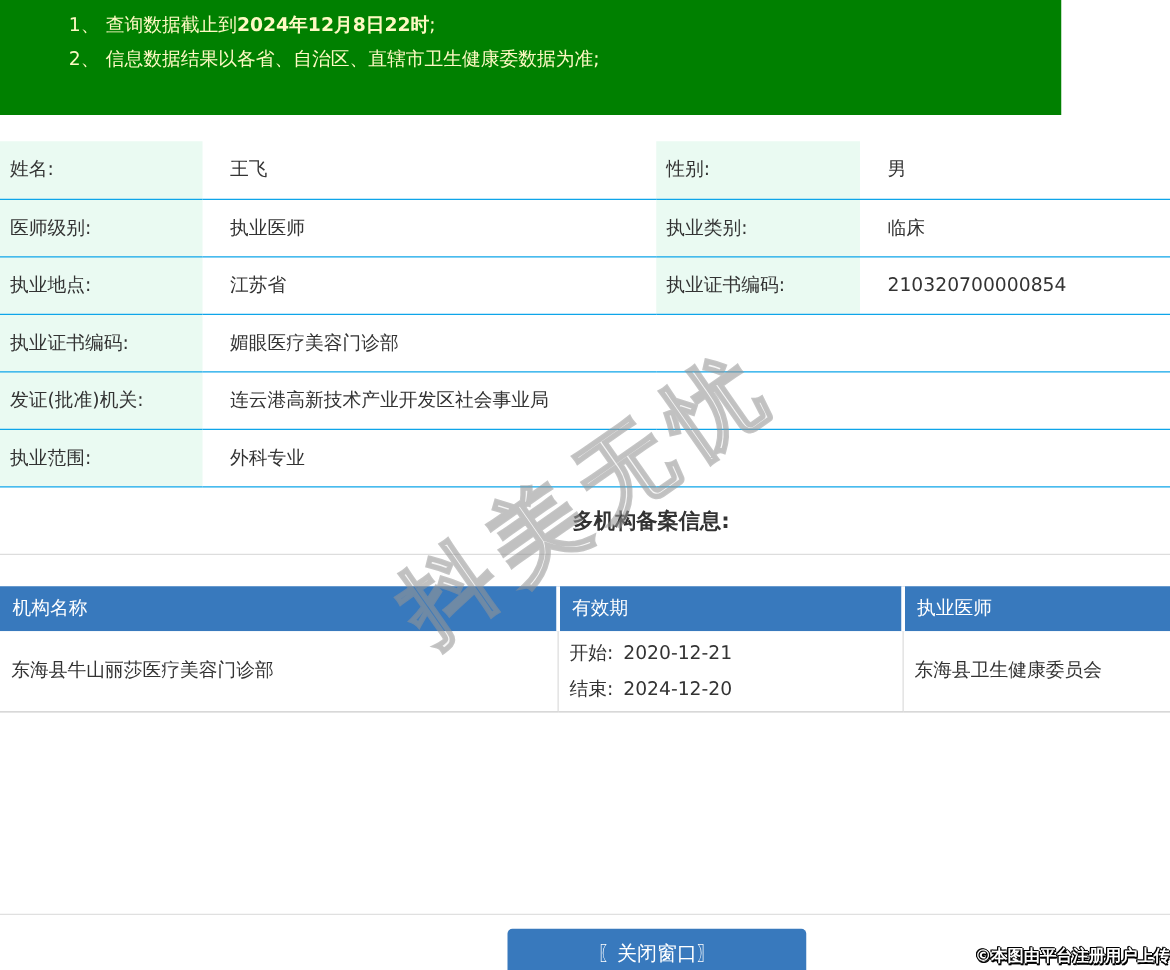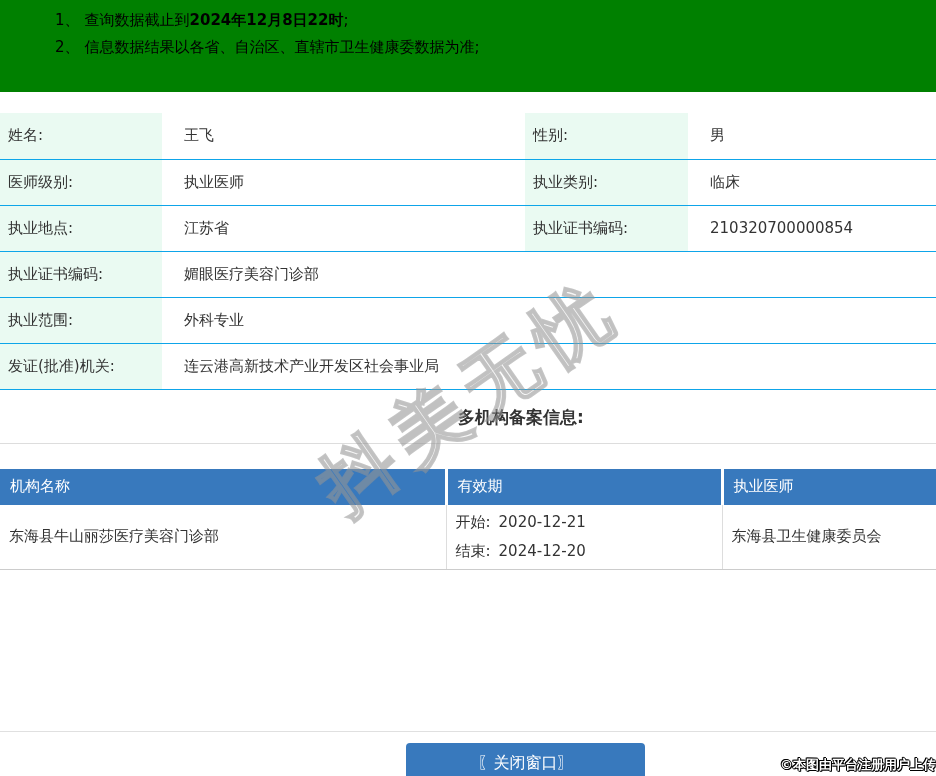--- a/index.html
+++ b/index.html
@@ -15,9 +15,9 @@
 
   
   .banner {
-    width:936px; height:92px;
+    width:849px; height:92px;
     background:#008000;
-    color:#000000;
+    color:#fef9c3;
     padding:7px 0 0 55px;
     font-size:15px;
   }

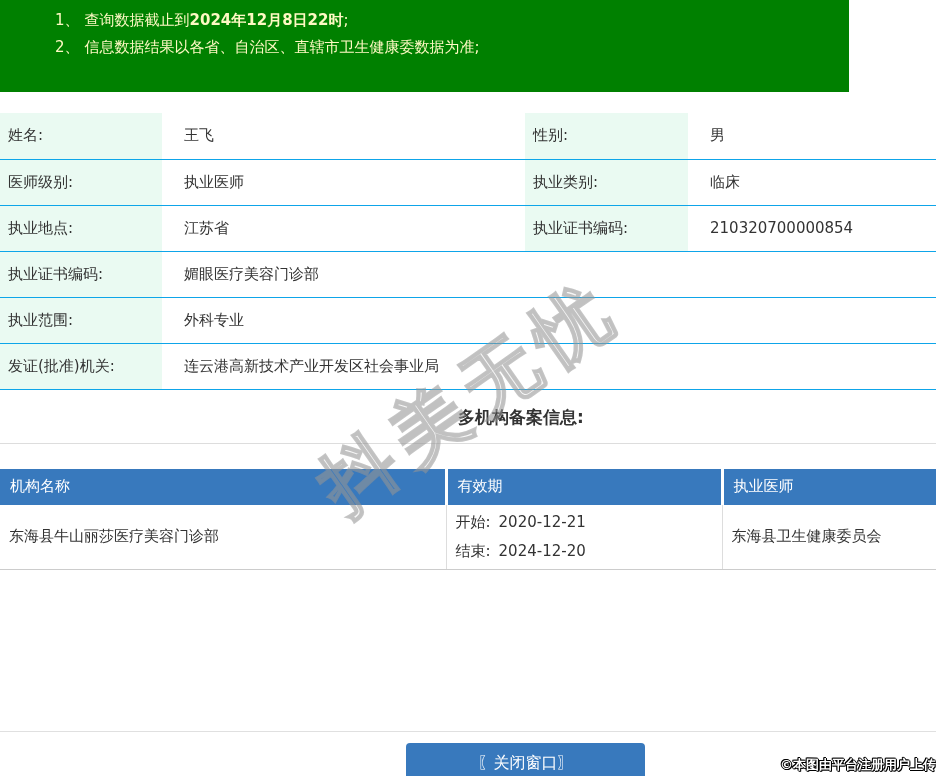--- a/index.html
+++ b/index.html
@@ -166,12 +166,12 @@
     <td class="val1" colspan="3">媚眼医疗美容门诊部</td>
   </tr>
   <tr>
+    <td class="lbl">发证(批准)机关:</td>
+    <td class="val1" colspan="3">连云港高新技术产业开发区社会事业局</td>
+  </tr>
+  <tr>
     <td class="lbl">执业范围:</td>
     <td class="val1" colspan="3">外科专业</td>
-  </tr>
-  <tr>
-    <td class="lbl">发证(批准)机关:</td>
-    <td class="val1" colspan="3">连云港高新技术产业开发区社会事业局</td>
   </tr>
 </tbody>
   </table>

